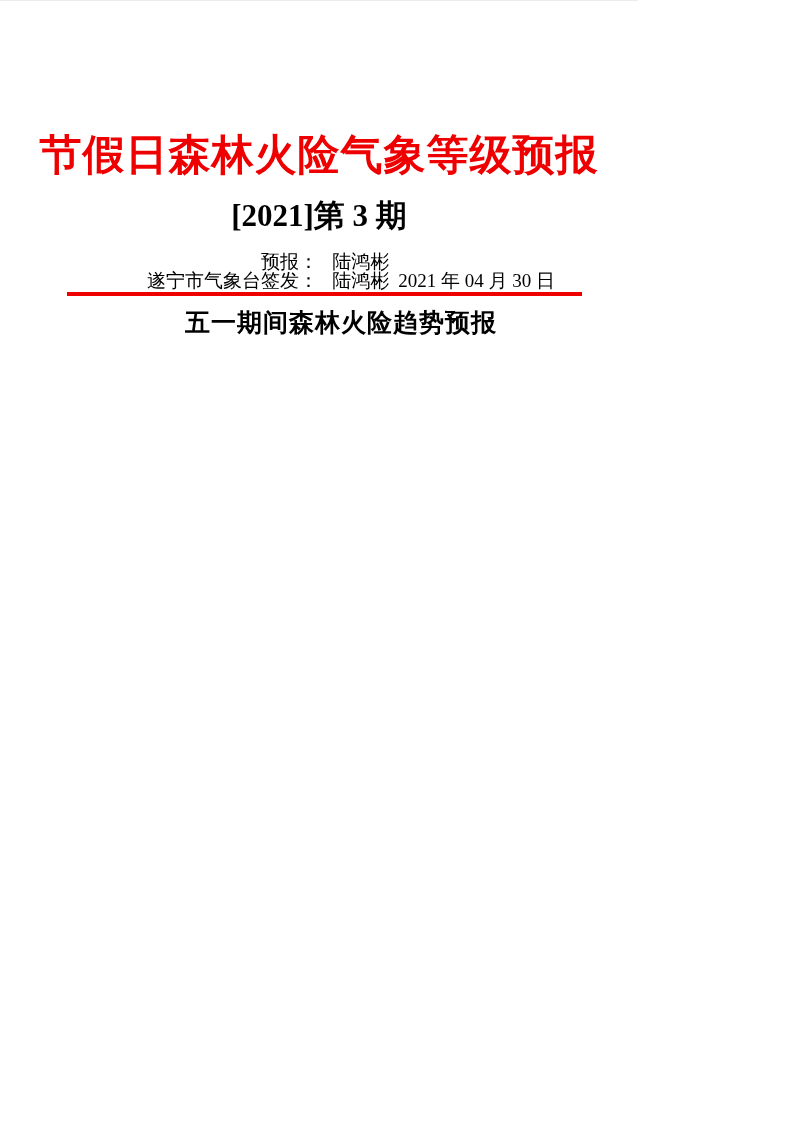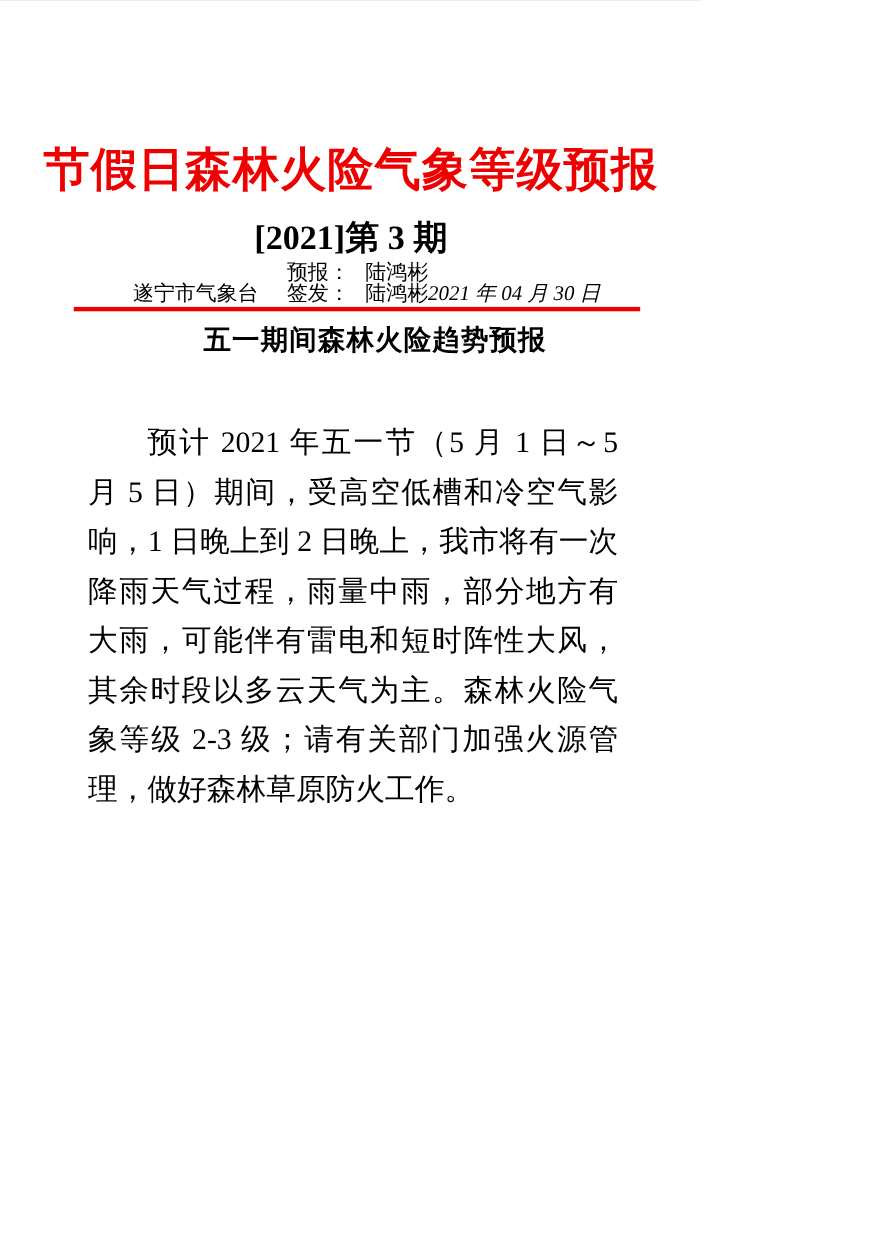--- a/index.html
+++ b/index.html
@@ -37,7 +37,7 @@
     font-family: "Liberation Serif", serif;
   }
   .masthead {
-    margin-top: 10px;
+    margin-top: 23px;
     padding: 0 83px 0 95px;
     font-size: 19px;
     line-height: 19px;

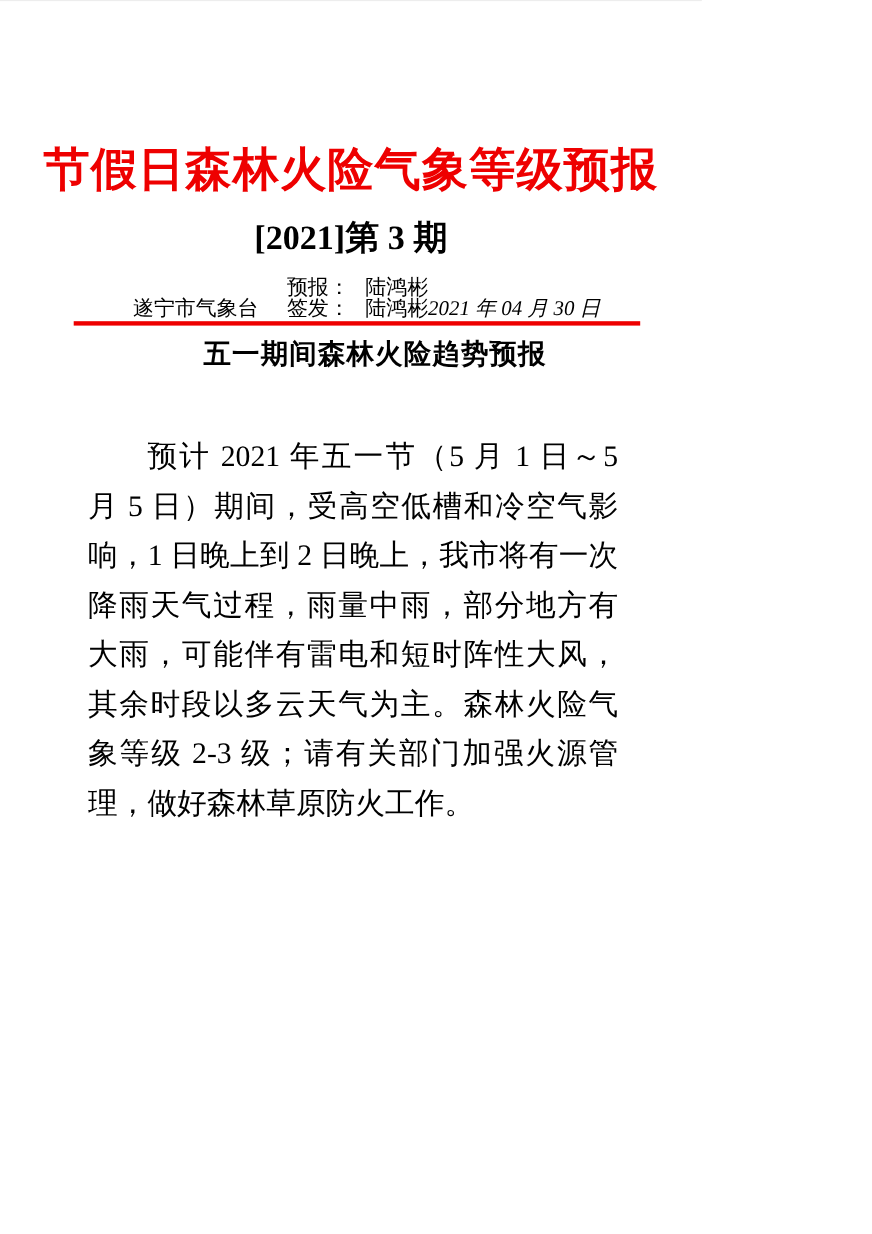--- a/index.html
+++ b/index.html
@@ -49,7 +49,7 @@
     align-items: baseline;
     height: 19px;
   }
-  .masthead-row .cell-left  { text-align: center; white-space: nowrap; }
+  .masthead-row .cell-left  { text-align: right; white-space: nowrap; }
   .masthead-row .cell-mid   { text-align: center; white-space: nowrap; }
   .masthead-row .cell-right { text-align: left; white-space: nowrap; font-style: italic; }
   .signer-name { margin-left: 0.75em; }

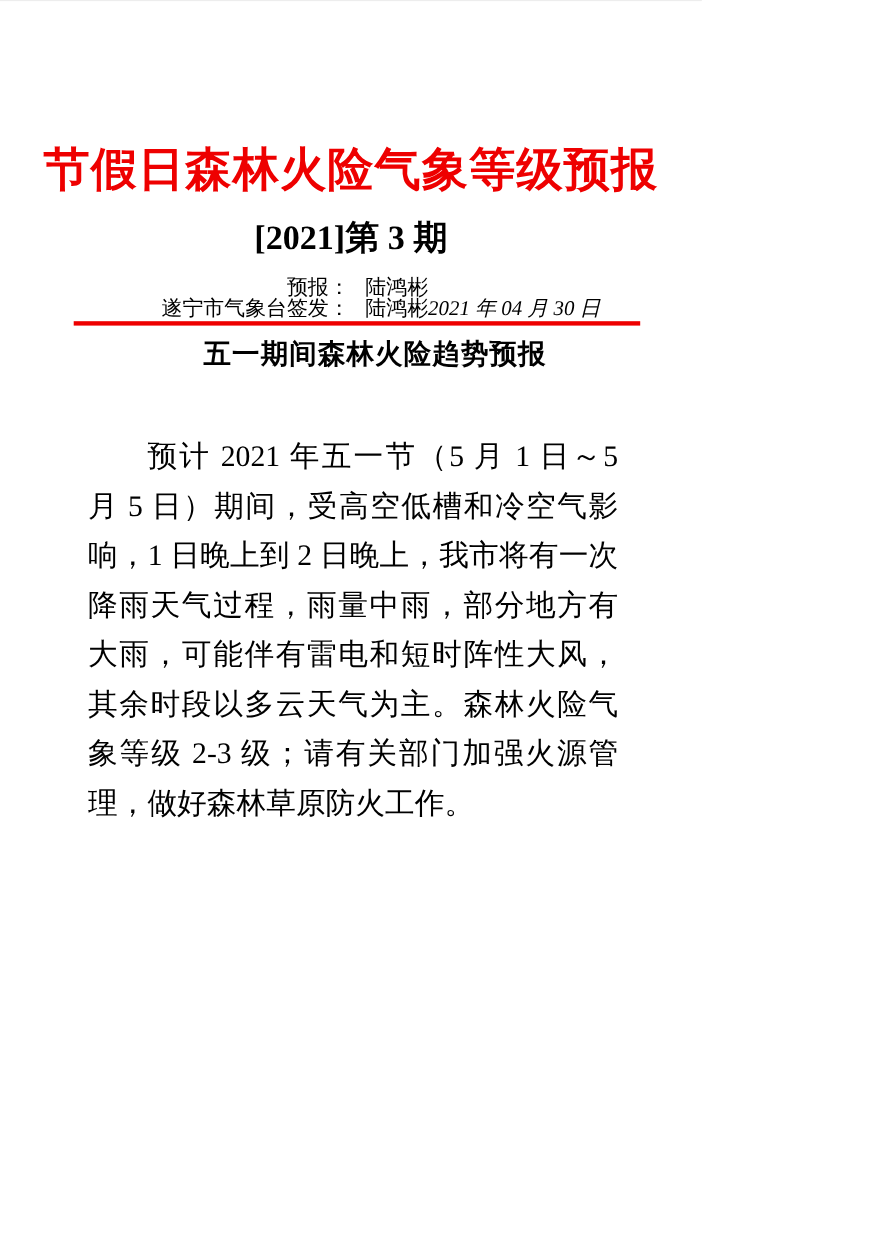--- a/index.html
+++ b/index.html
@@ -51,7 +51,7 @@
   }
   .masthead-row .cell-left  { text-align: right; white-space: nowrap; }
   .masthead-row .cell-mid   { text-align: center; white-space: nowrap; }
-  .masthead-row .cell-right { text-align: left; white-space: nowrap; font-style: italic; }
+  .masthead-row .cell-right { text-align: right; white-space: nowrap; }
   .signer-name { margin-left: 0.75em; }
   .red-rule {
     border: none;

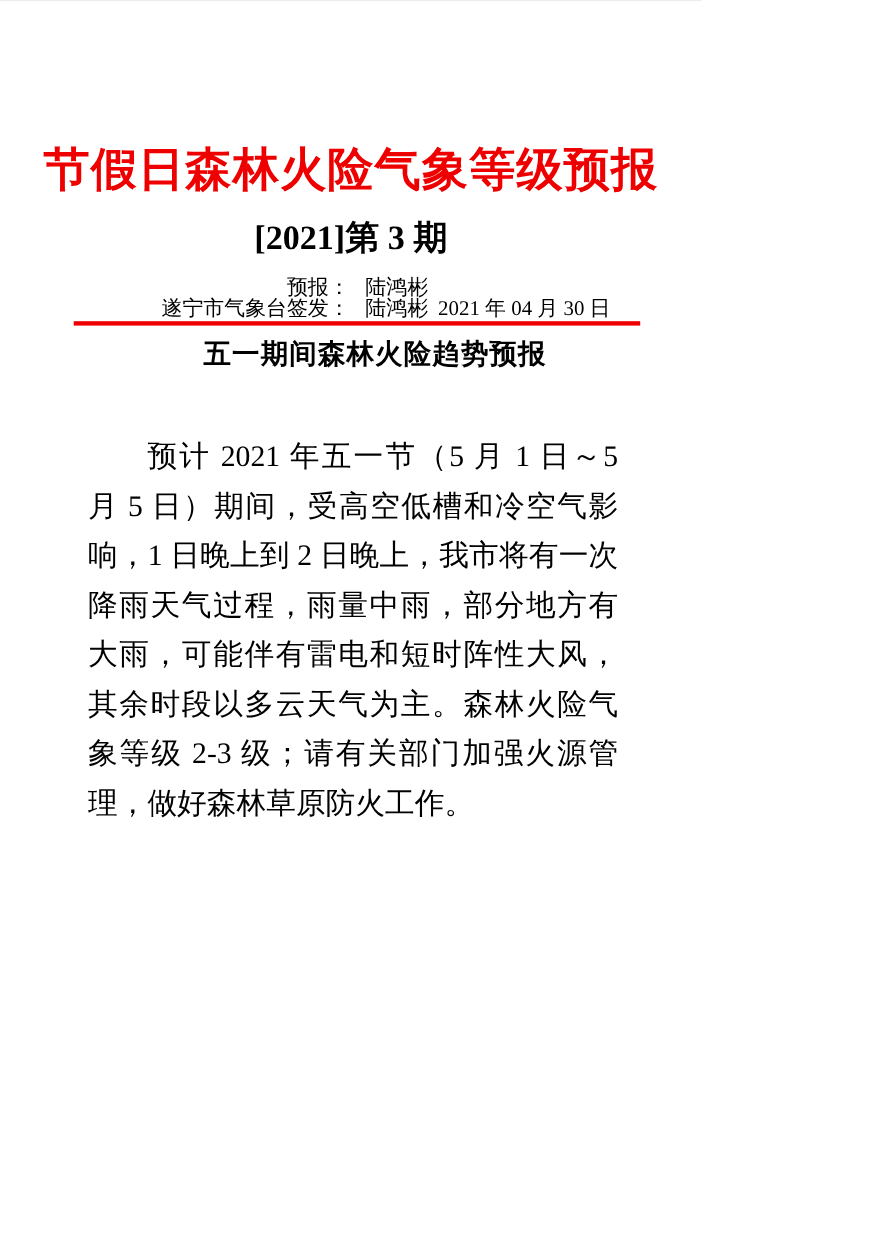--- a/index.html
+++ b/index.html
@@ -109,7 +109,6 @@
 
   <h2 class="section-title">五一期间森林火险趋势预报</h2>
 
-  <p class="body-text">预计 2021 年五一节（5 月 1 日～5 月 5 日）期间，受高空低槽和冷空气影响，1 日晚上到 2 日晚上，我市将有一次降雨天气过程，雨量中雨，部分地方有大雨，可能伴有雷电和短时阵性大风，其余时段以多云天气为主。森林火险气象等级 2-3 级；请有关部门加强火源管理，做好森林草原防火工作。</p>
 
 </div>
 

